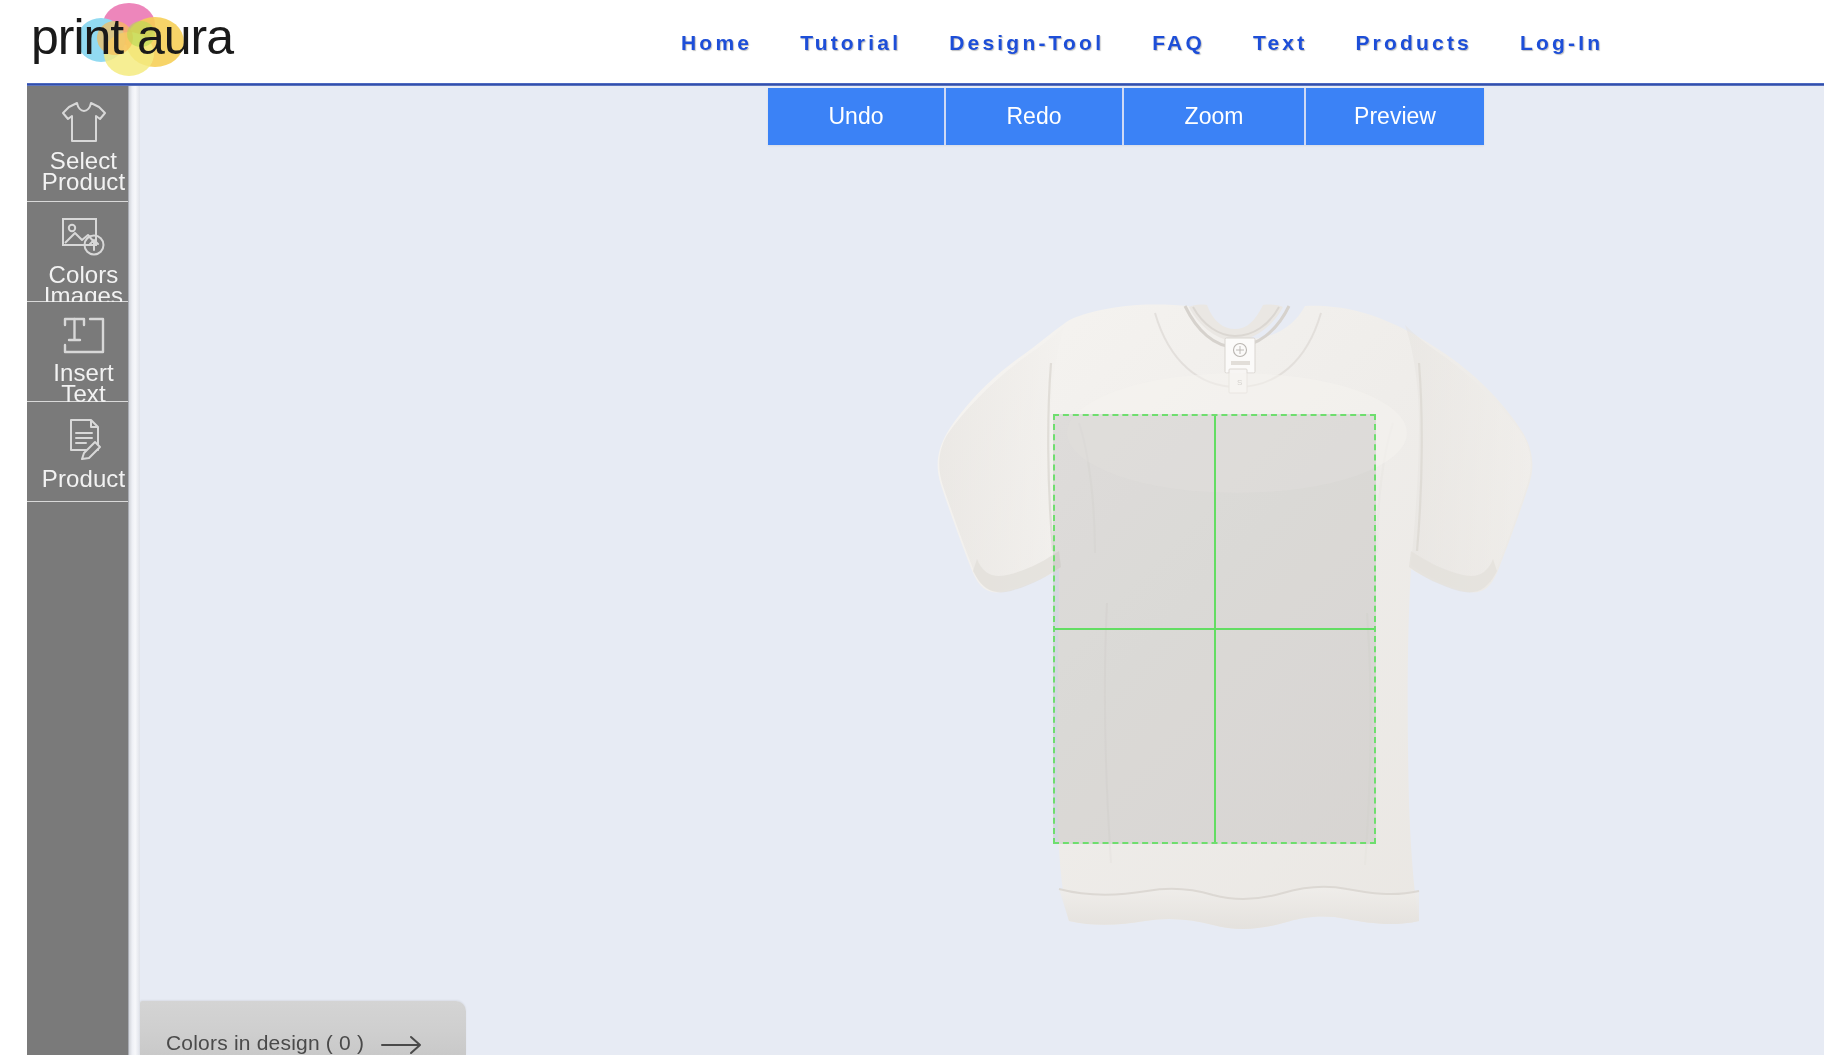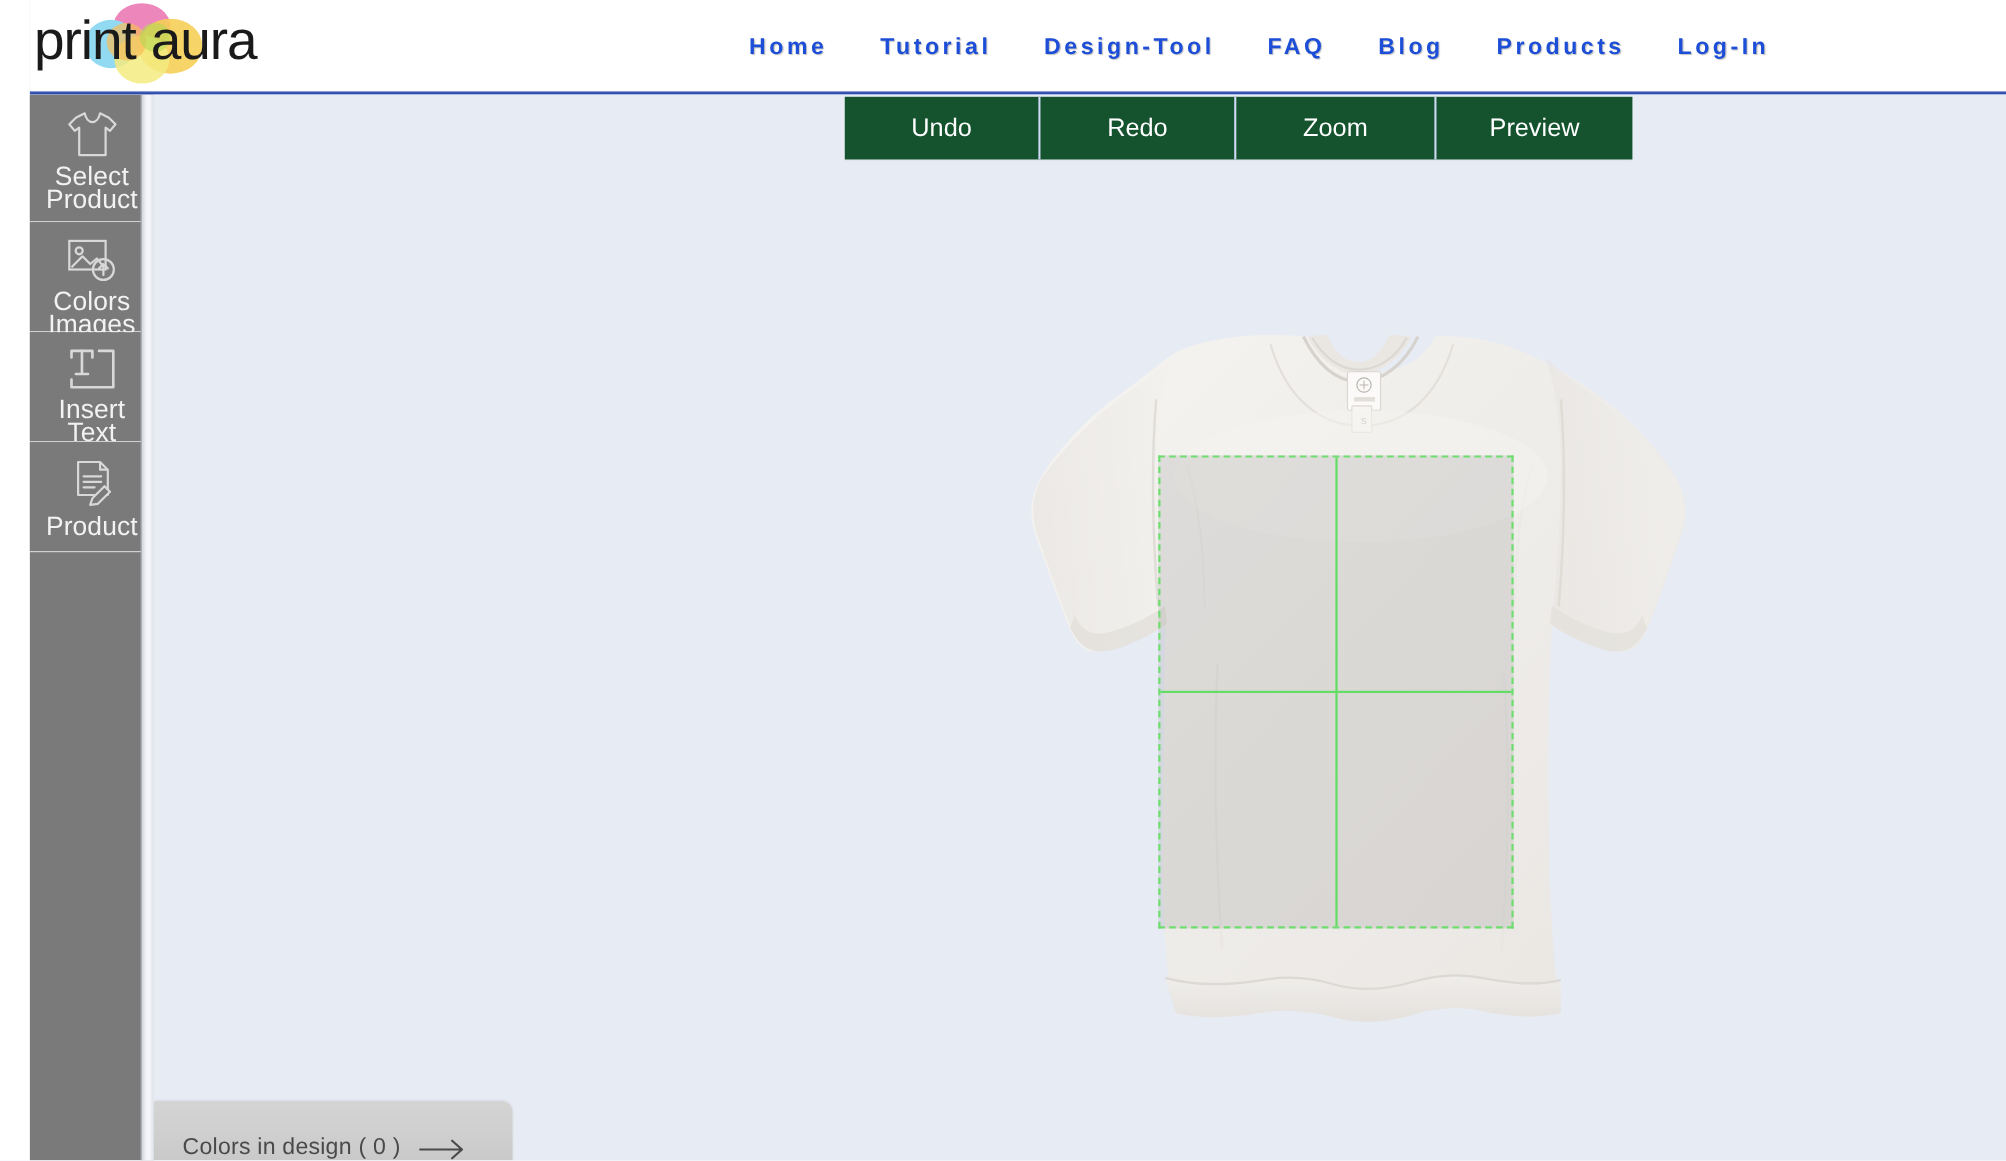--- a/index.html
+++ b/index.html
@@ -284,7 +284,7 @@
       <span class="nav-item">Tutorial</span>
       <span class="nav-item">Design-Tool</span>
       <span class="nav-item">FAQ</span>
-      <span class="nav-item">Blog</span>
+      <span class="nav-item">Text</span>
       <span class="nav-item">Products</span>
       <span class="nav-item">Log-In</span>
     </nav>

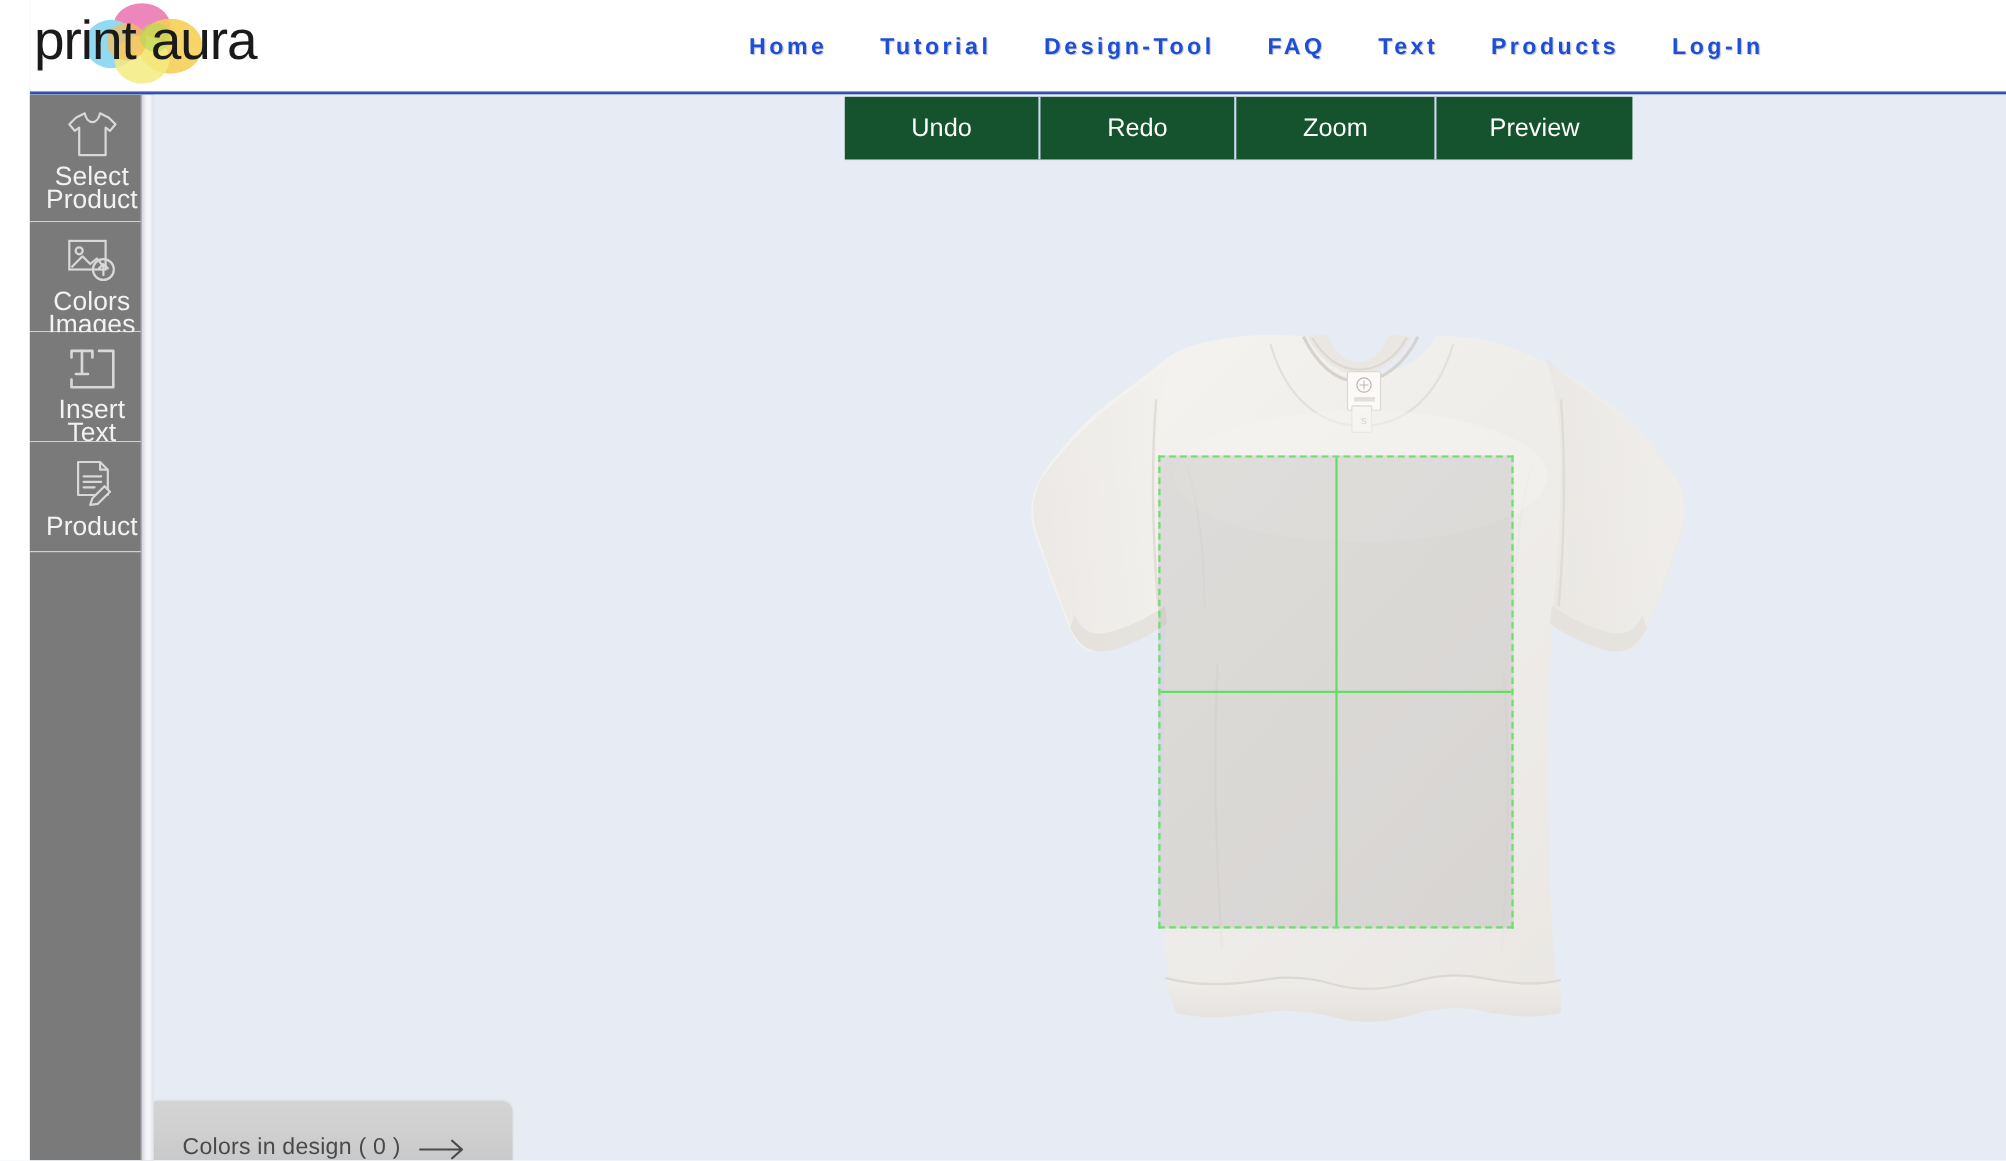--- a/index.html
+++ b/index.html
@@ -155,7 +155,7 @@
     box-shadow: 0 1px 2px rgba(0,0,0,0.07);
   }
   .tb-btn {
-    background: #14532d;
+    background: #3b82f6;
     color: #ffffff;
     font-size: 23px;
     font-family: "Liberation Sans", sans-serif;

